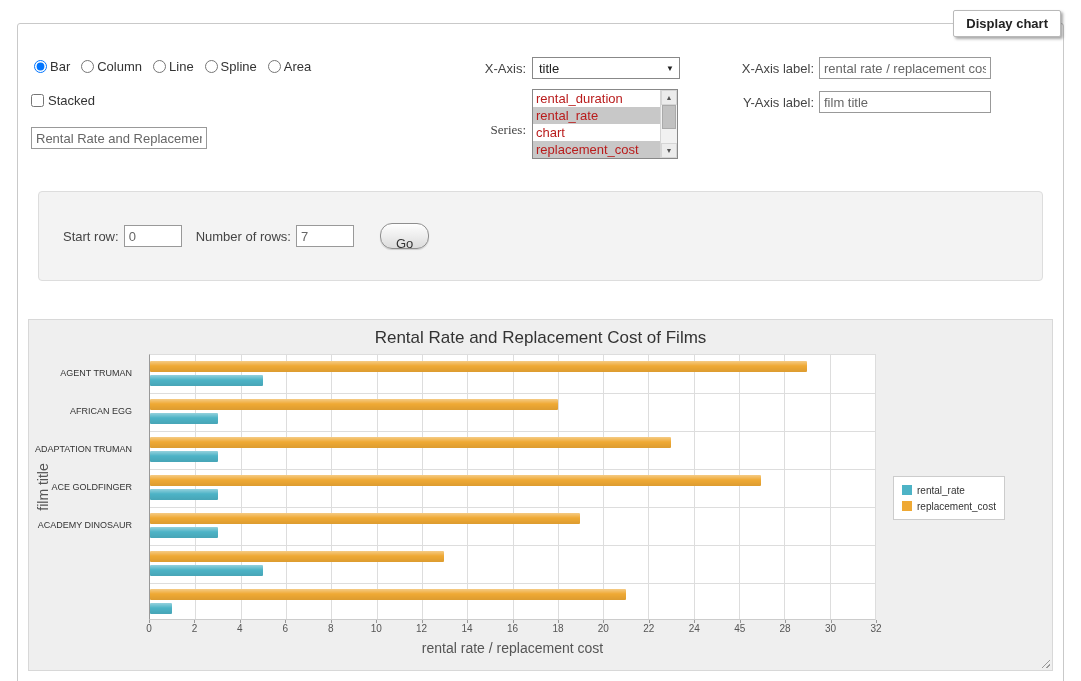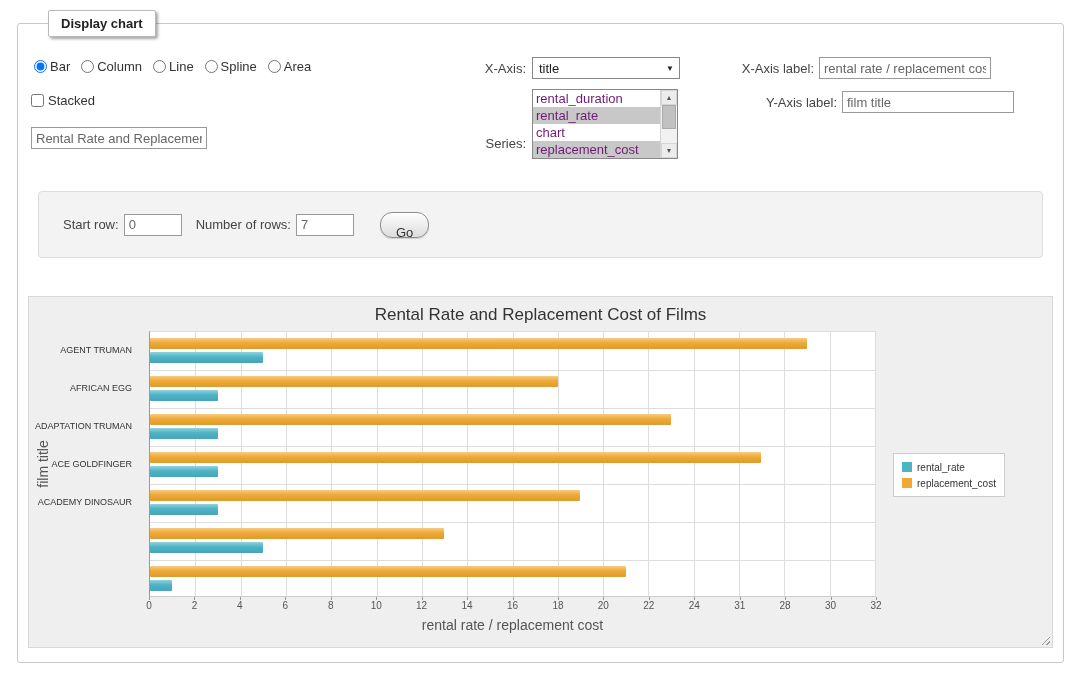--- a/index.html
+++ b/index.html
@@ -7,7 +7,7 @@
   body { width:1081px; height:681px; font-family:"Liberation Sans","DejaVu Sans",sans-serif; font-size:13px; color:#333; overflow:hidden; }
 
   fieldset.main { position:relative; margin:10px 17px 0; border:1px solid #c9c9c9; border-radius:3px; padding:0 10px 14px; }
-  legend.tab { margin-left:20px; padding:5px 12px; border:1px solid #b9b9b9; background:#fff; font-weight:bold; font-size:13px; color:#222; box-shadow:2px 2px 3px rgba(0,0,0,0.35); border-radius:2px; }
+  legend.tab { margin-left:8px; padding:5px 12px; border:1px solid #b9b9b9; background:#fff; font-weight:bold; font-size:13px; color:#222; box-shadow:2px 2px 3px rgba(0,0,0,0.35); border-radius:2px;text-align:right; }
 
   .controls { position:relative; height:132px; margin-top:8px; }
   .grp { position:absolute; display:flex; align-items:center; }

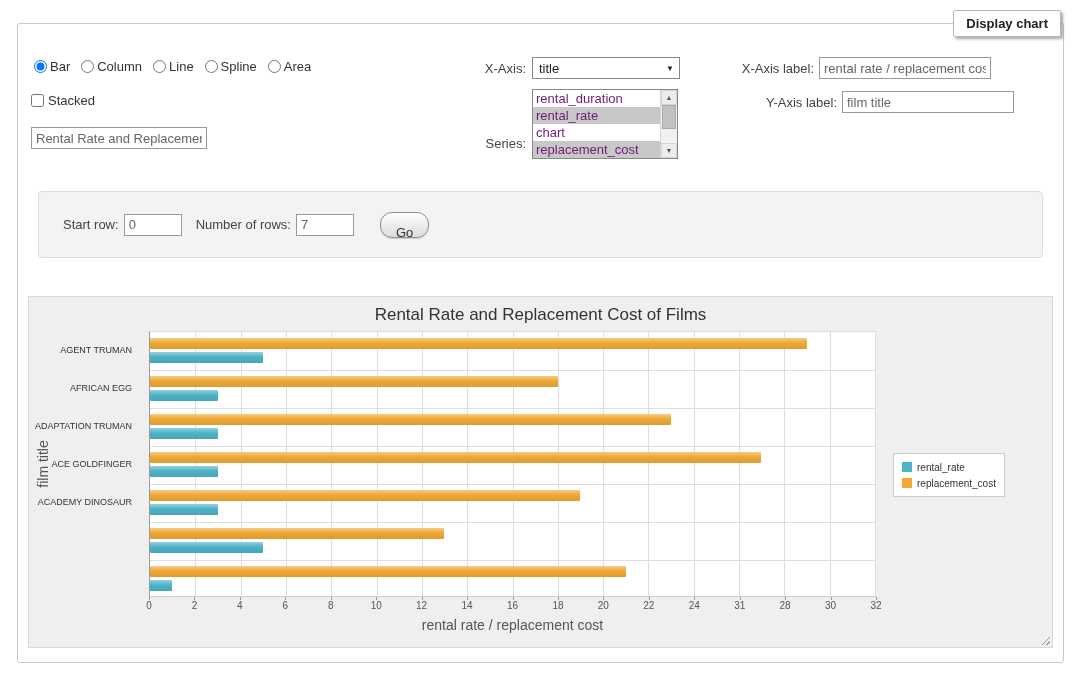--- a/index.html
+++ b/index.html
@@ -36,7 +36,7 @@
 
   .listbox { width:146px; height:70px; border:1px solid #888; background:#fff; display:flex; }
   .lb-options { flex:1; overflow:hidden; }
-  .lb-option { height:17px; line-height:17px; padding:0 3px; white-space:nowrap; color:#701a75; overflow:hidden; }
+  .lb-option { height:17px; line-height:17px; padding:0 3px; white-space:nowrap; color:#b91c1c; overflow:hidden; }
   .lb-option.selected { background:#c8c8c8; }
   .lb-scroll { width:17px; background:#f1f1f1; border-left:1px solid #d5d5d5; display:flex; flex-direction:column; }
   .sb-btn { height:15px; display:flex; align-items:center; justify-content:center; font-size:7px; color:#555; background:#ececec; border:1px solid #d5d5d5; }

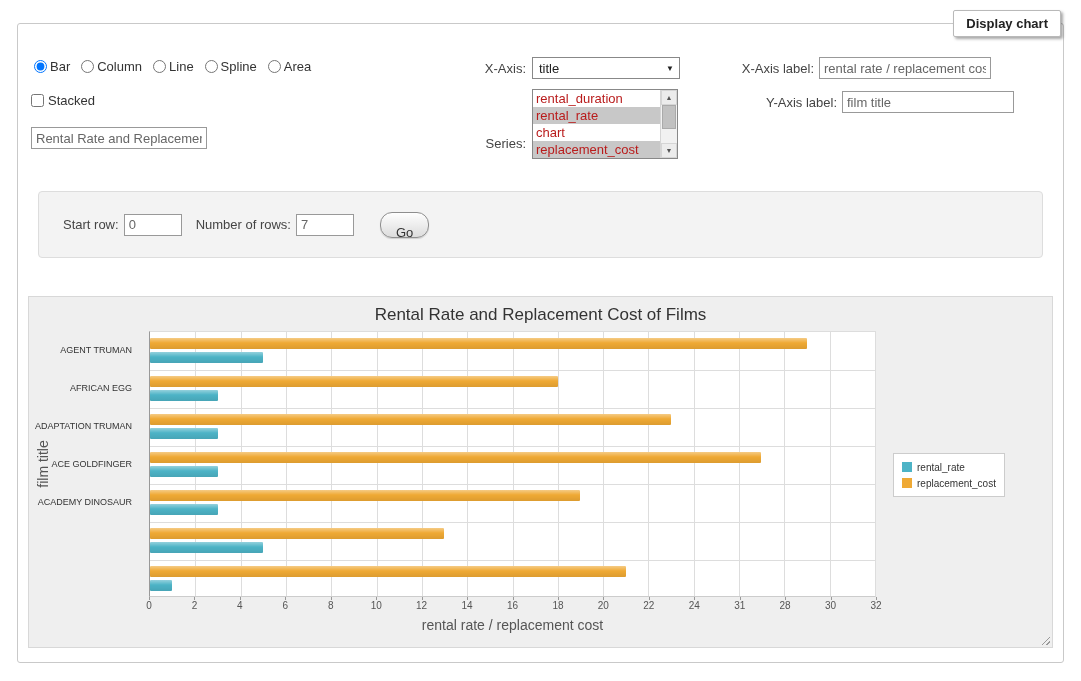--- a/index.html
+++ b/index.html
@@ -25,7 +25,7 @@
   .grp-xaxis { top:12px; left:428px; }
   .grp-series { top:44px; left:428px; align-items:flex-end; }
   .grp-xlabel { top:12px; left:698px; }
-  .grp-ylabel { top:46px; left:721px; }
+  .grp-ylabel { top:46px; left:698px; }
   .lab { display:inline-block; text-align:right; margin-right:6px; color:#444; }
   .lab-axis { width:70px; }
   .lab-wide { width:76px; margin-right:5px;margin-left:12px; }

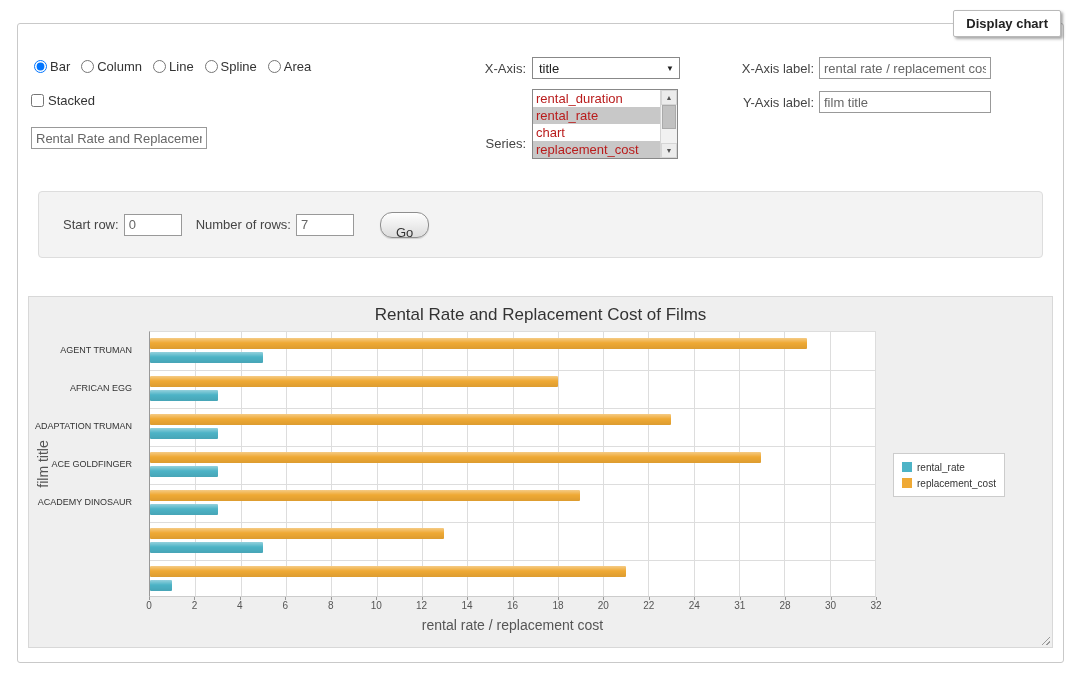--- a/index.html
+++ b/index.html
@@ -29,7 +29,7 @@
   .lab { display:inline-block; text-align:right; margin-right:6px; color:#444; }
   .lab-axis { width:70px; }
   .lab-wide { width:76px; margin-right:5px;margin-left:12px; }
-  .grp-series .lab { margin-bottom:8px; }
+  .grp-series .lab { margin-bottom:21px;font-family:Liberation Serif, serif; }
 
   .select-fake { width:148px; height:22px; border:1px solid #888; background:#fff; display:flex; align-items:center; justify-content:space-between; padding:0 5px 0 6px; color:#222; cursor:default; }
   .sel-arrow { font-size:8px; color:#222; }

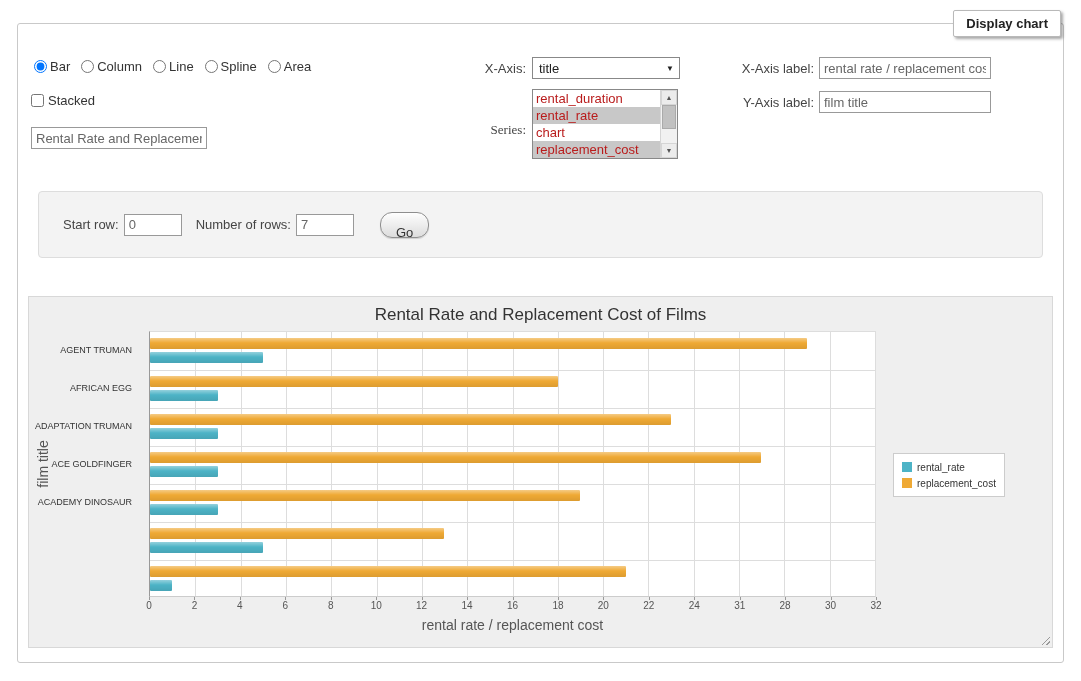--- a/index.html
+++ b/index.html
@@ -43,7 +43,7 @@
   .sb-track { flex:1; position:relative; }
   .sb-thumb { position:absolute; top:0; left:1px; right:1px; height:24px; background:#c1c1c1; border:1px solid #aaa; }
 
-  .rows-panel { margin:14px 10px 0; height:67px; background:#f3f3f3; border:1px solid #ddd; border-radius:4px; display:flex; align-items:center; padding-left:24px; color:#444; }
+  .rows-panel { margin:14px 10px 0; height:90px; background:#f3f3f3; border:1px solid #ddd; border-radius:4px; display:flex; align-items:center; padding-left:24px; color:#444; }
   .lab2 { margin-right:5px; }
   .rows-field { width:58px; margin-right:14px; color:#333; }
   .go-btn { margin-left:12px; height:24px; padding:12px 15px; border:1px solid #8e8e8e; border-radius:12px; background:linear-gradient(#fefefe,#dcdcdc); font-family:"Liberation Sans",sans-serif; font-size:13px; color:#333; box-shadow:0 1px 1px rgba(0,0,0,0.15); cursor:pointer; }

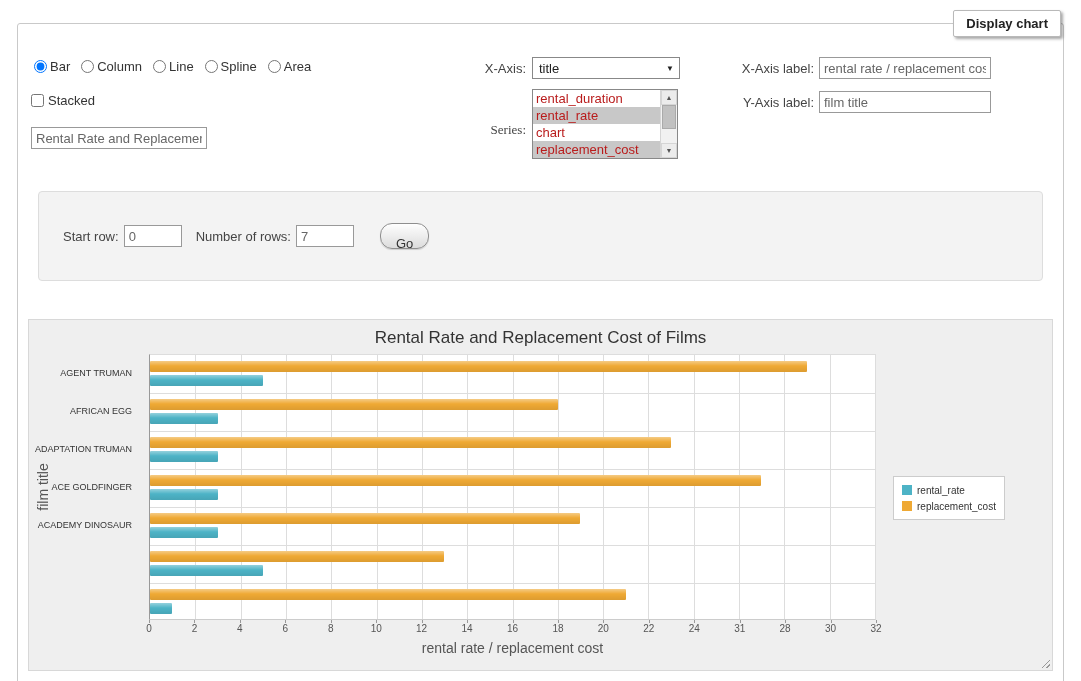--- a/index.html
+++ b/index.html
@@ -229,7 +229,7 @@
           <div class="xtickmark" style="left: 75%;"></div>
           <span class="xtick" style="left: 75%;">24</span>
           <div class="xtickmark" style="left: 81.25%;"></div>
-          <span class="xtick" style="left: 81.25%;">31</span>
+          <span class="xtick" style="left: 81.25%;">45</span>
           <div class="xtickmark" style="left: 87.5%;"></div>
           <span class="xtick" style="left: 87.5%;">28</span>
           <div class="xtickmark" style="left: 93.75%;"></div>

